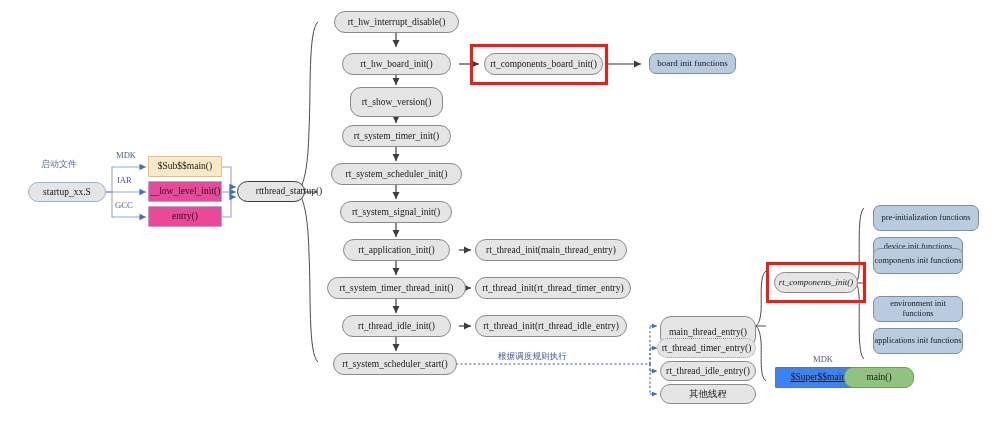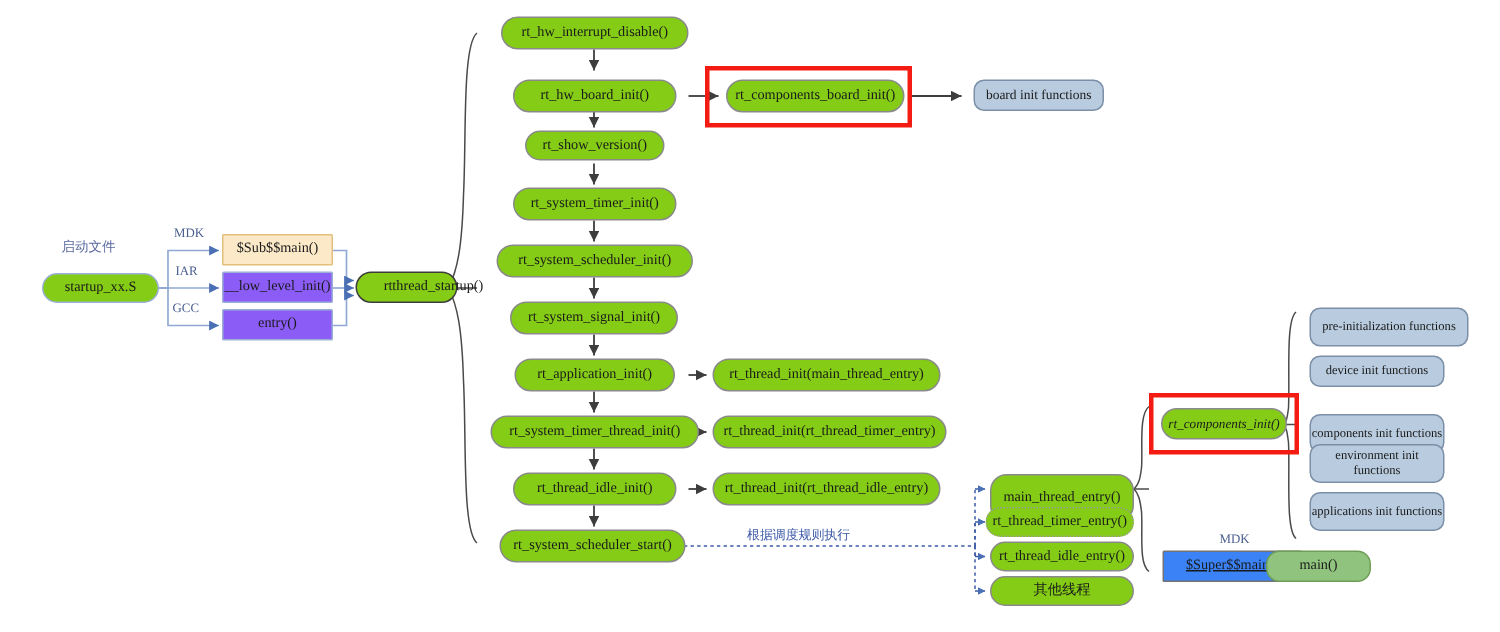--- a/index.html
+++ b/index.html
@@ -24,7 +24,7 @@
   .pill{
     border:1px solid #8a8a8a;
     border-radius:11px;
-    background:#84cc16;
+    background:#e5e5e5;
     font-size:9.5px;
   }
   .pill.dashed{border-style:dotted;border-color:#9a9a9a;}

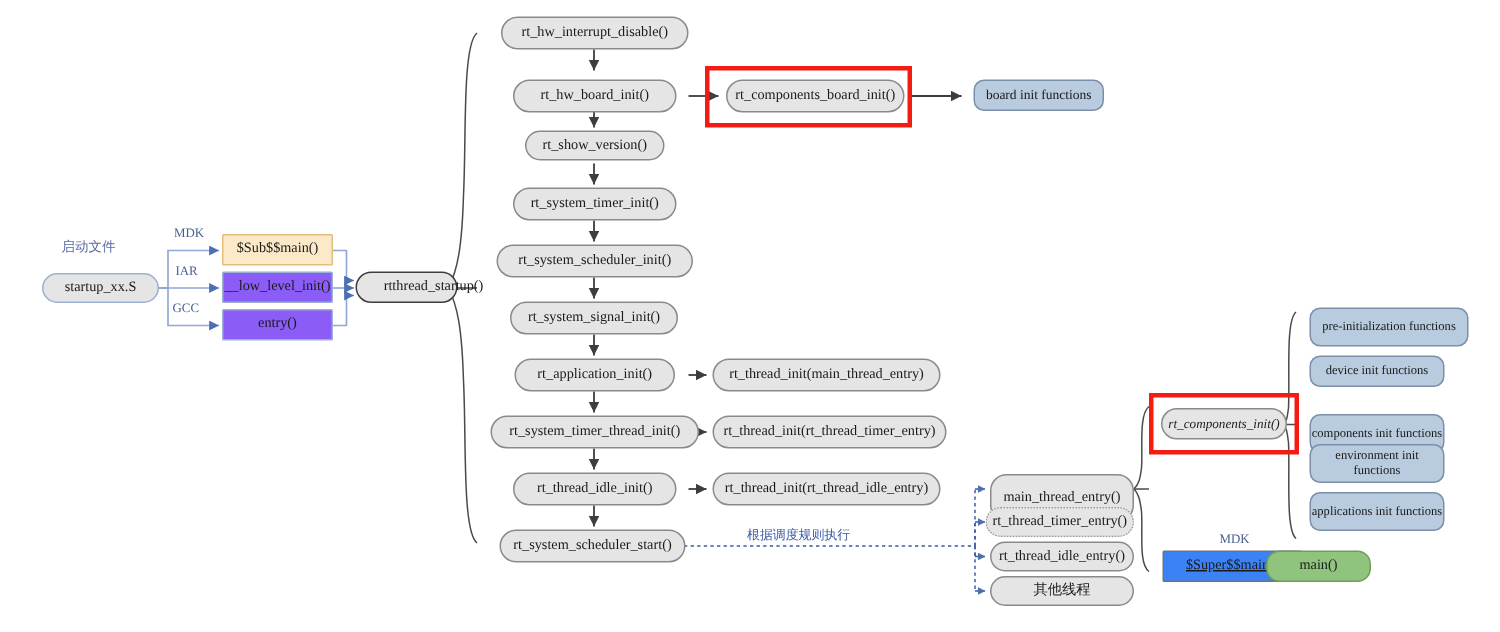--- a/index.html
+++ b/index.html
@@ -176,7 +176,7 @@
 
   <div class="node pill" style="left:334px;top:11px;width:125px;height:22px;">rt_hw_interrupt_disable()</div>
   <div class="node pill" style="left:342px;top:53px;width:109px;height:22px;">rt_hw_board_init()</div>
-  <div class="node pill" style="left:350px;top:87px;width:93px;height:20px;">rt_show_version()</div>
+  <div class="node pill" style="left:350px;top:87px;width:93px;height:30px;">rt_show_version()</div>
   <div class="node pill" style="left:342px;top:125px;width:109px;height:22px;">rt_system_timer_init()</div>
   <div class="node pill" style="left:331px;top:163px;width:131px;height:22px;">rt_system_scheduler_init()</div>
   <div class="node pill" style="left:340px;top:201px;width:112px;height:22px;">rt_system_signal_init()</div>

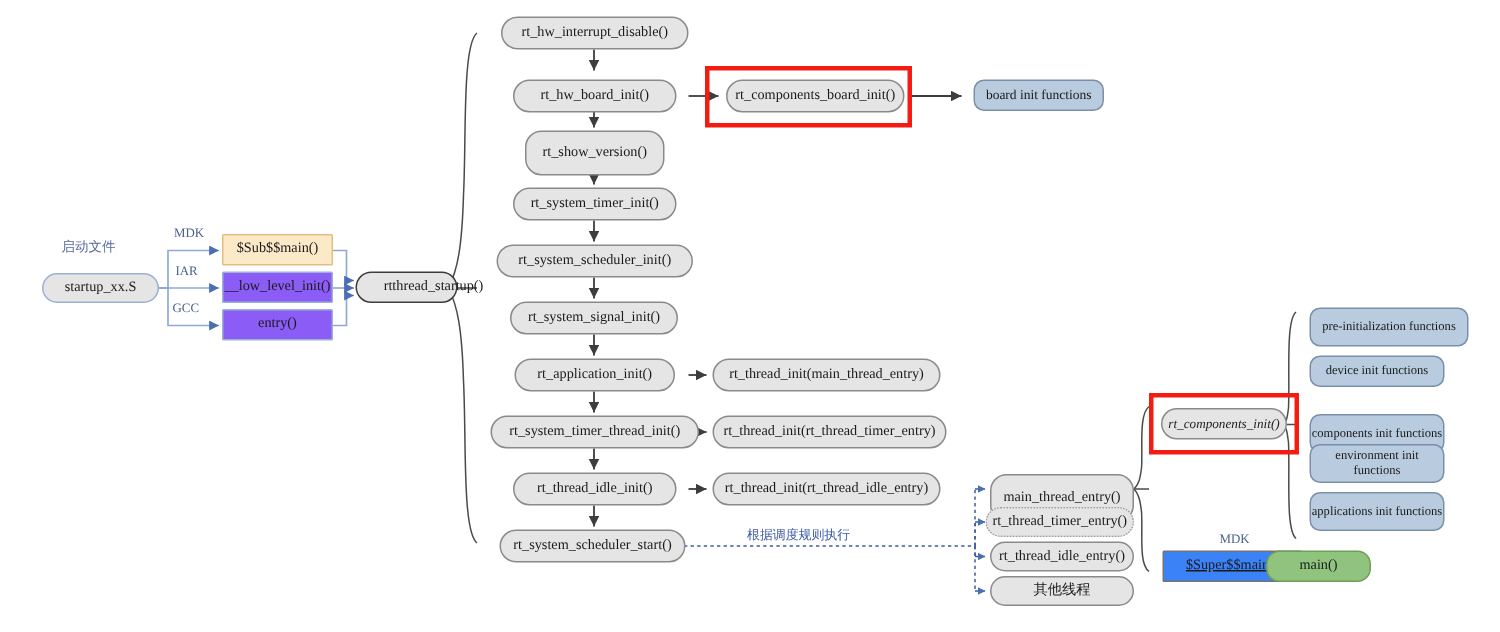--- a/index.html
+++ b/index.html
@@ -41,7 +41,7 @@
   
   .bluerect{
     border:1px solid #9ab0d4;
-    background:#8b5cf6;
+    background:#ec4899;
     font-size:9.5px;
     border-radius:1px;
   }

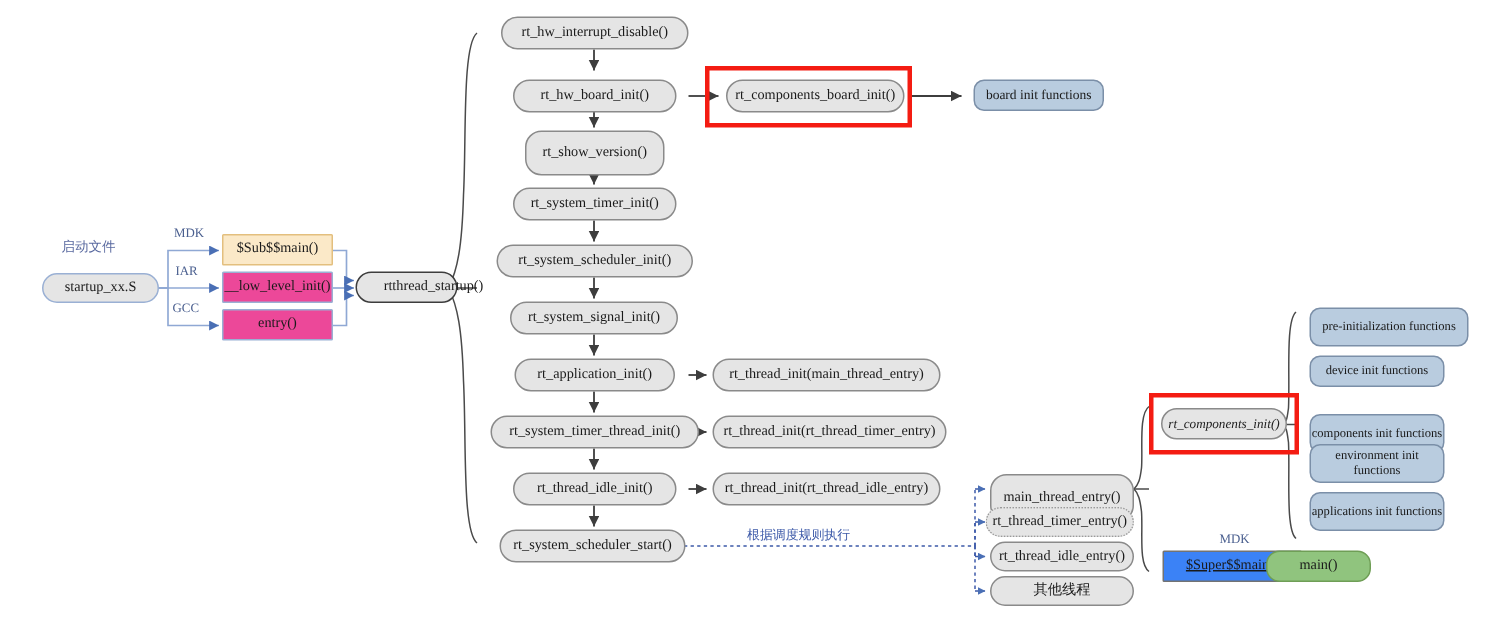--- a/index.html
+++ b/index.html
@@ -206,7 +206,7 @@
 
   <div class="node bluebox" style="left:873px;top:205px;width:106px;height:26px;">pre-initialization functions</div>
   <div class="node bluebox" style="left:873px;top:237px;width:90px;height:21px;">device init functions</div>
-  <div class="node bluebox" style="left:873px;top:276px;width:90px;height:26px;">components init functions</div>
+  <div class="node bluebox" style="left:873px;top:248px;width:90px;height:26px;">components init functions</div>
   <div class="node bluebox" style="left:873px;top:296px;width:90px;height:26px;">environment init functions</div>
   <div class="node bluebox" style="left:873px;top:328px;width:90px;height:26px;">applications init functions</div>
 

